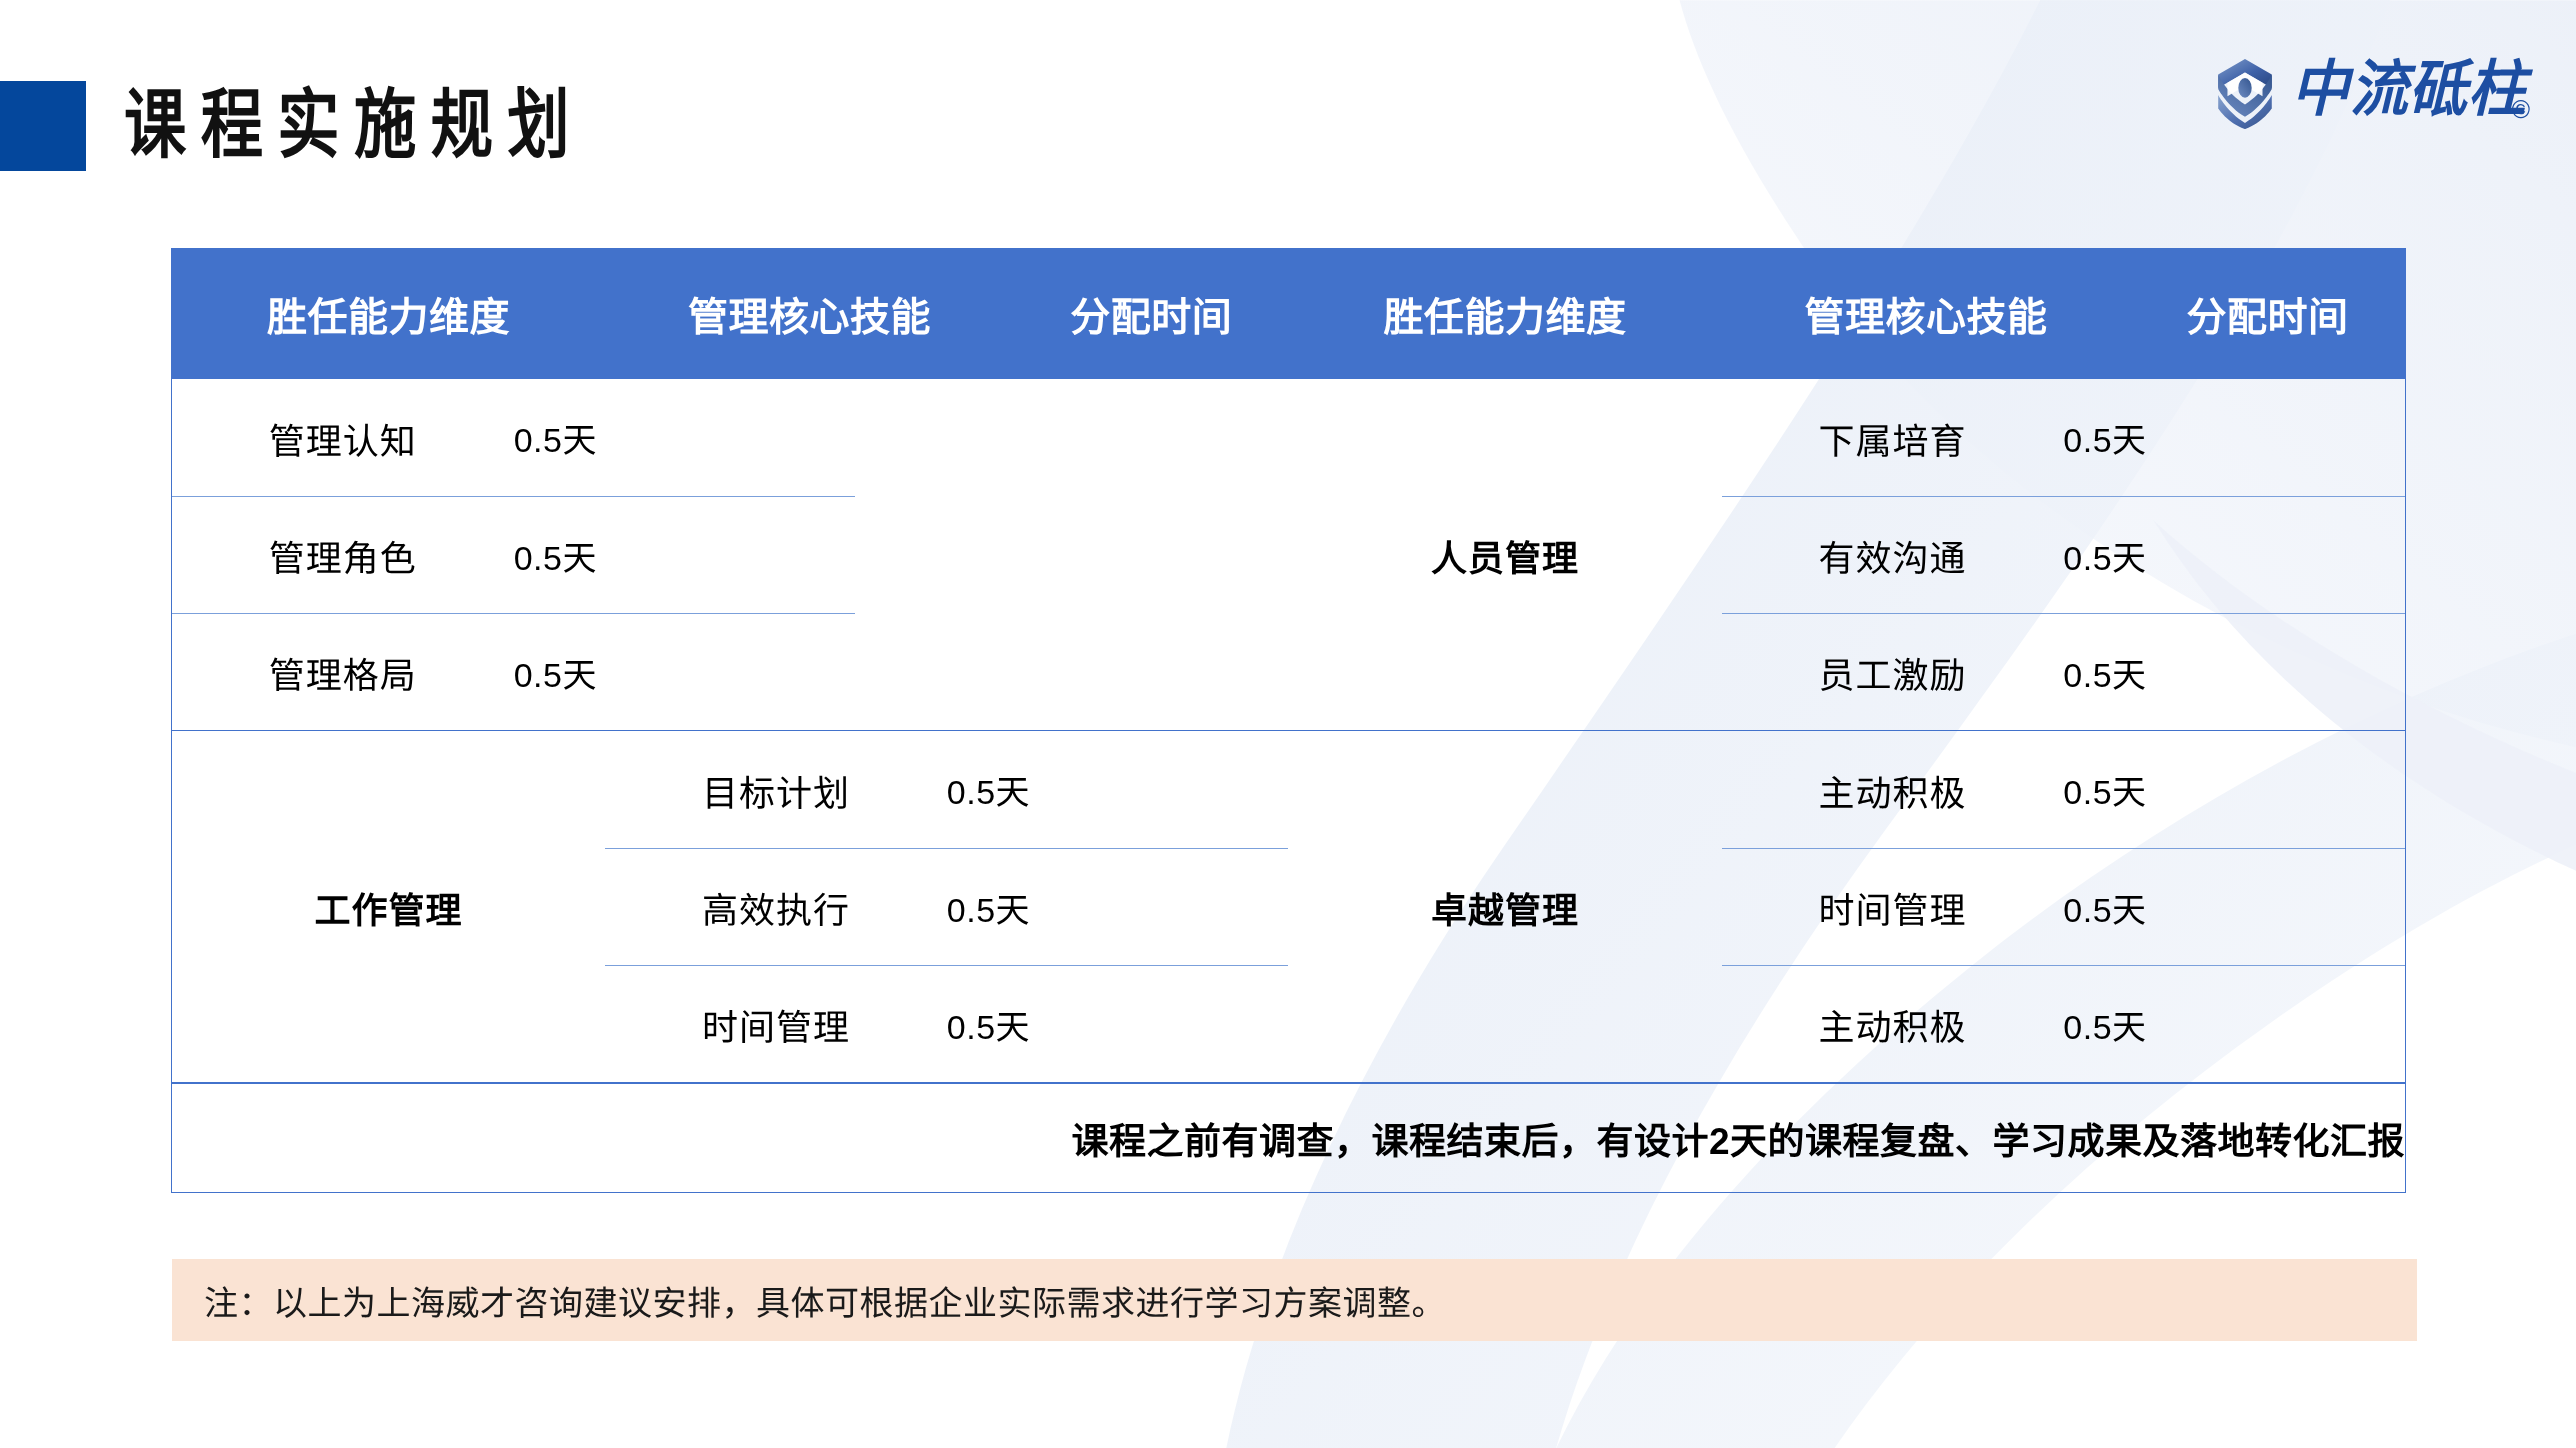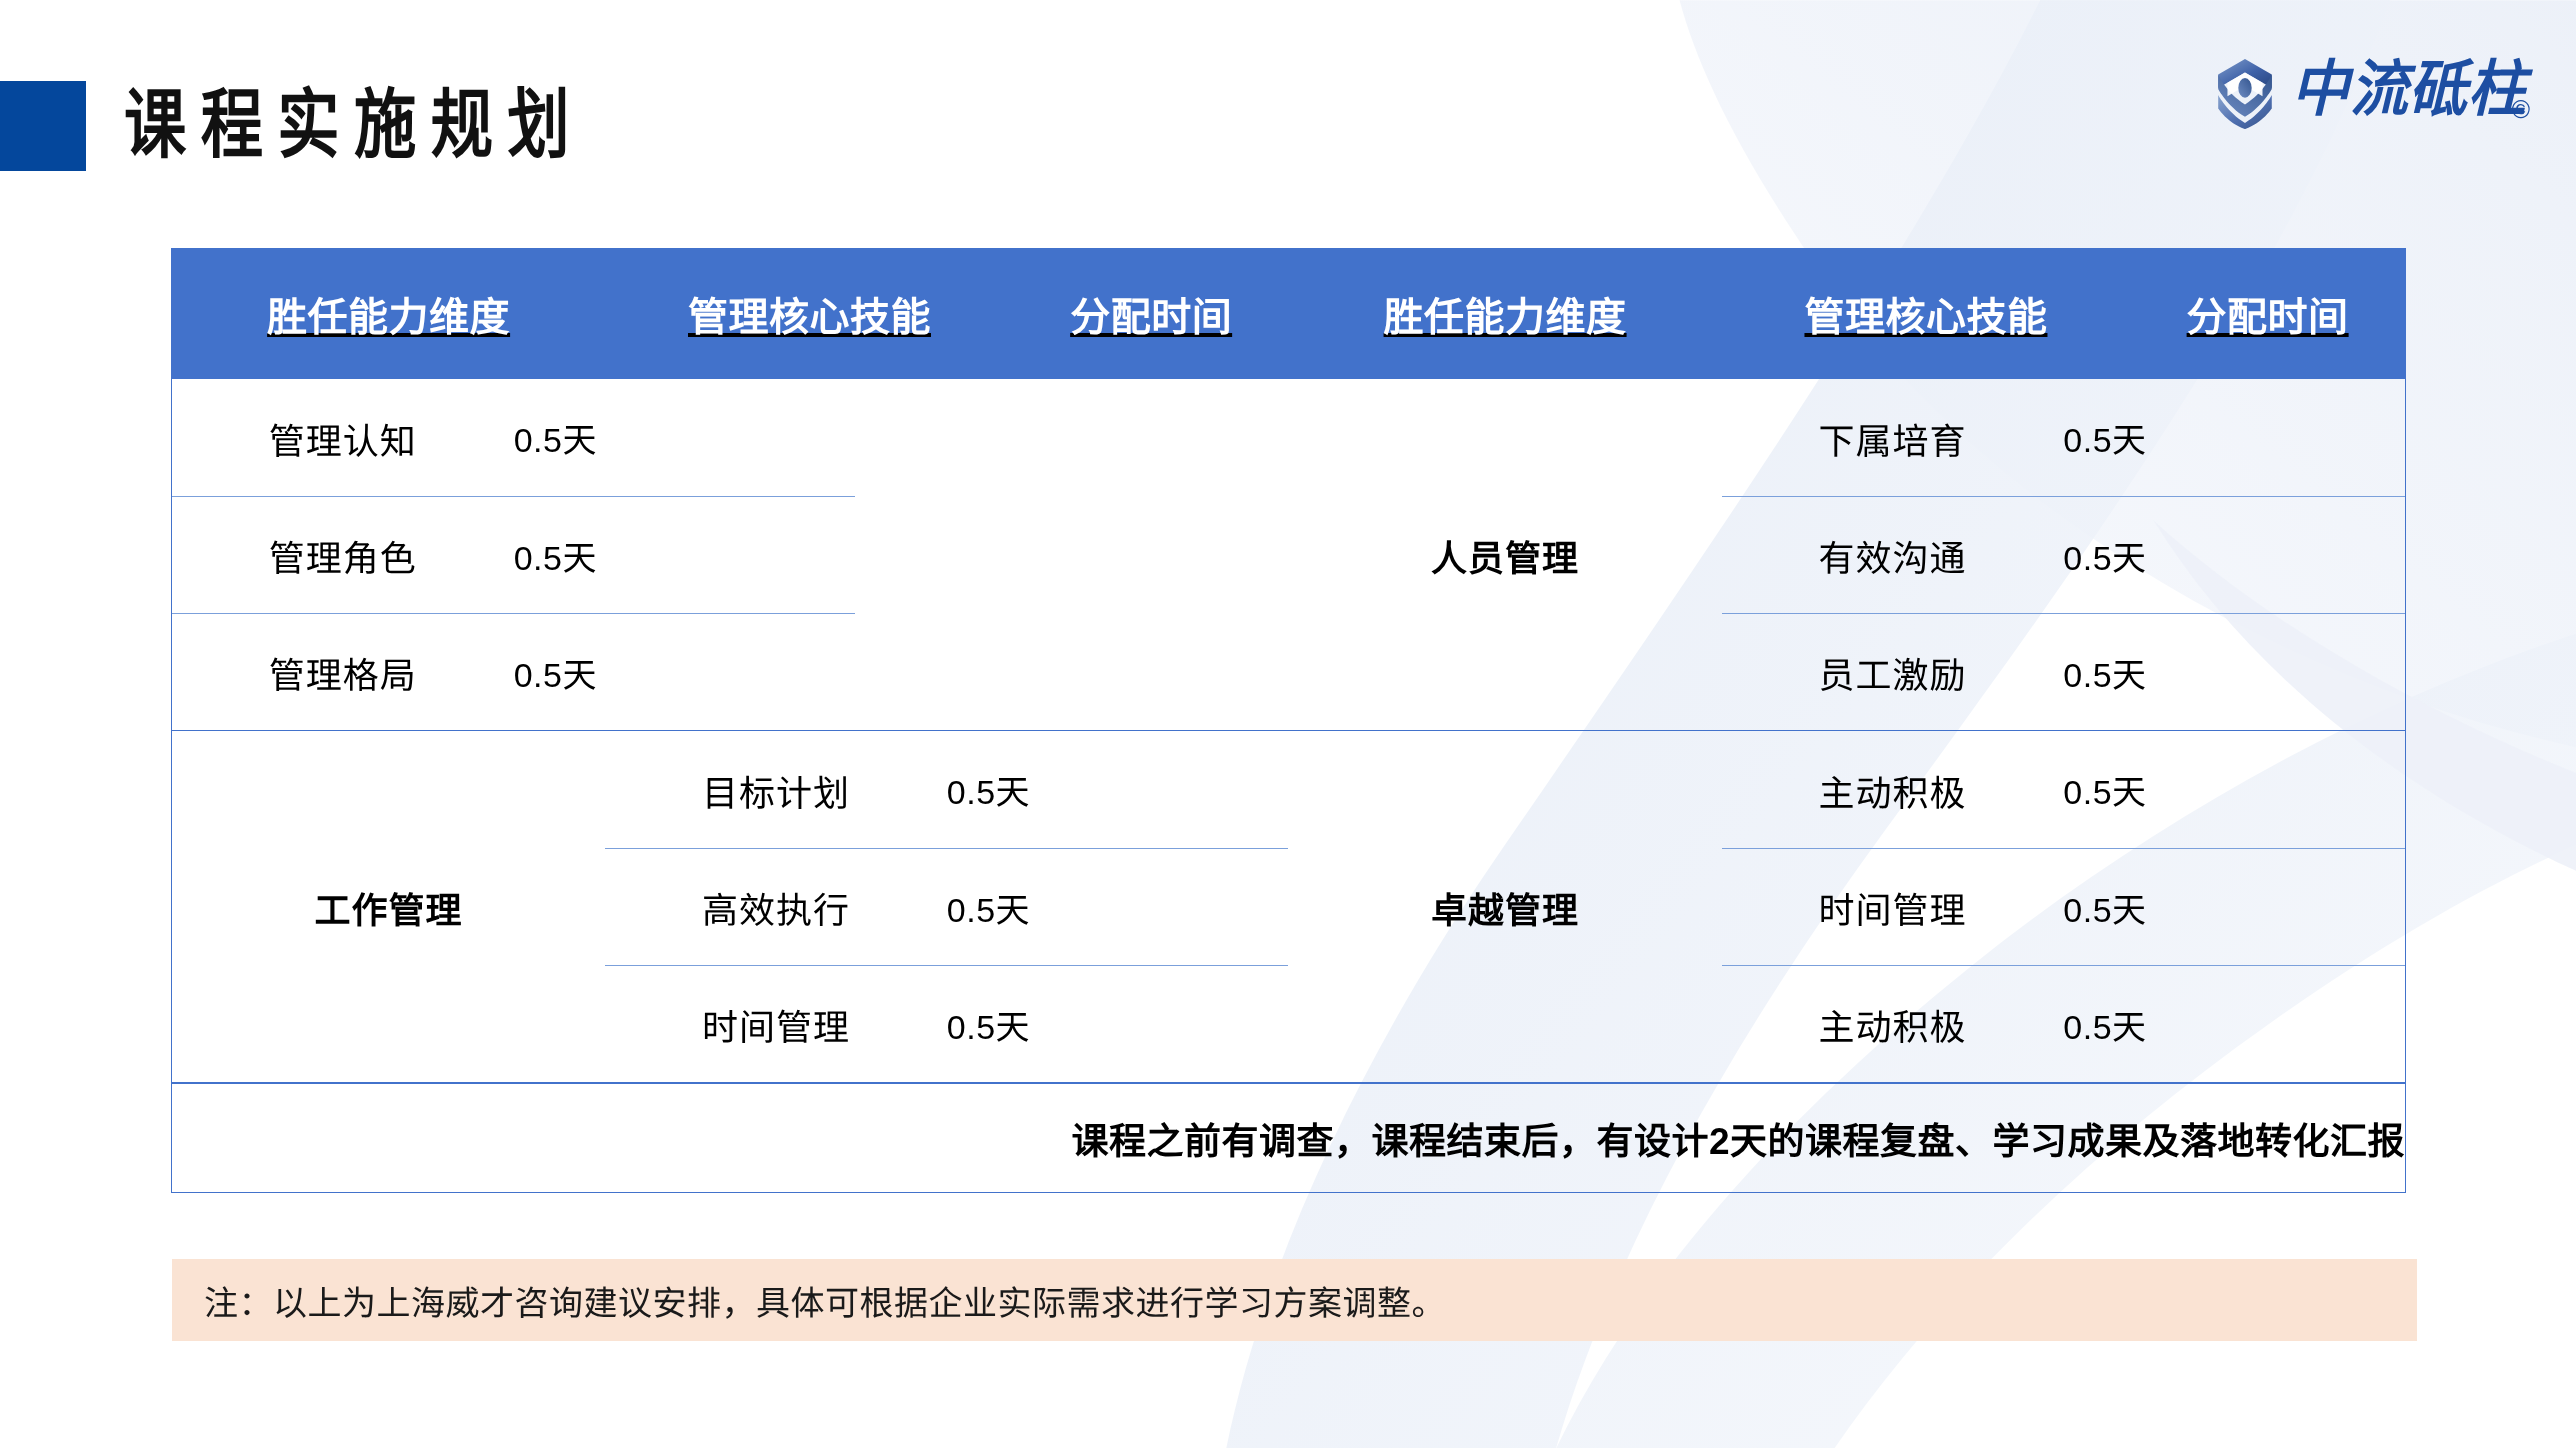--- a/index.html
+++ b/index.html
@@ -96,7 +96,6 @@
     background: #4272CB;
     height: 130px;
     align-items: center;
-    text-decoration: underline;
   }
   #table-header-row .th {
     color: #ffffff;

